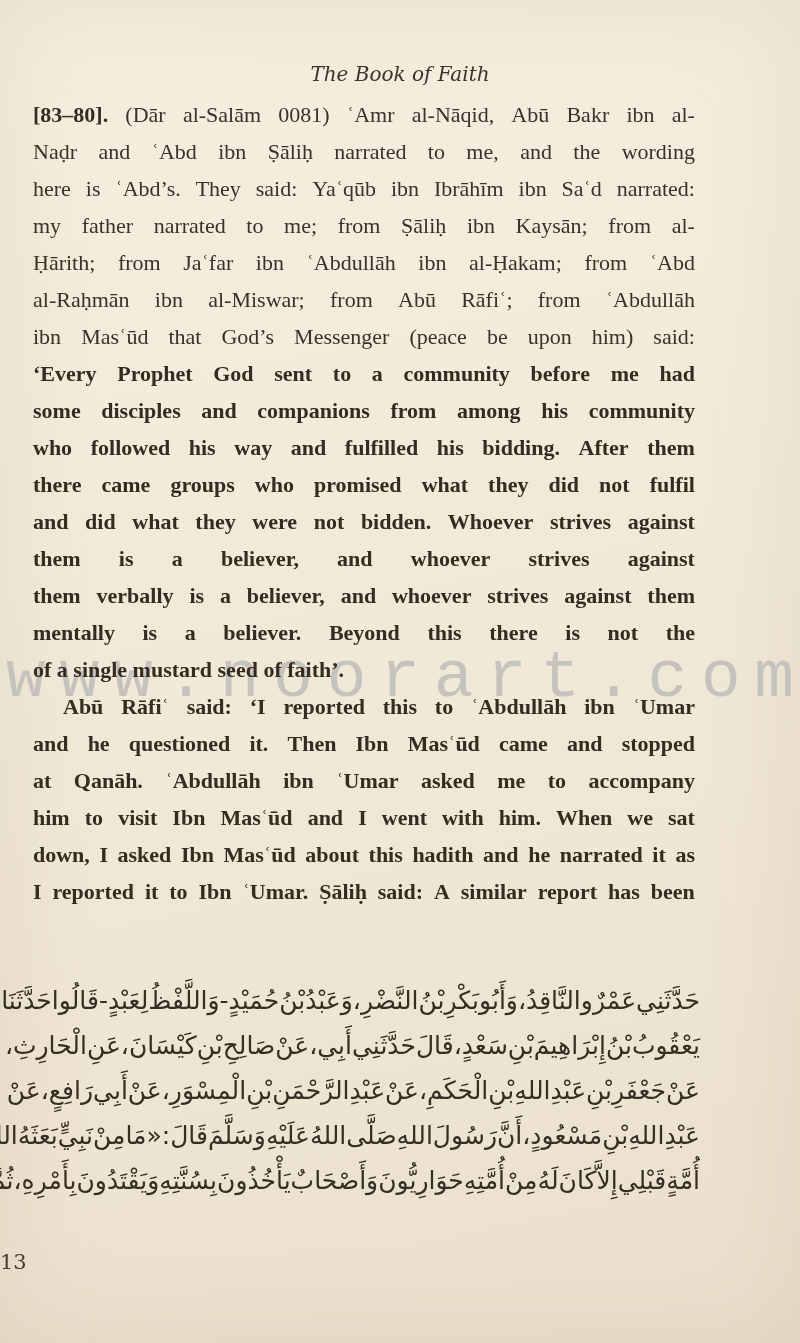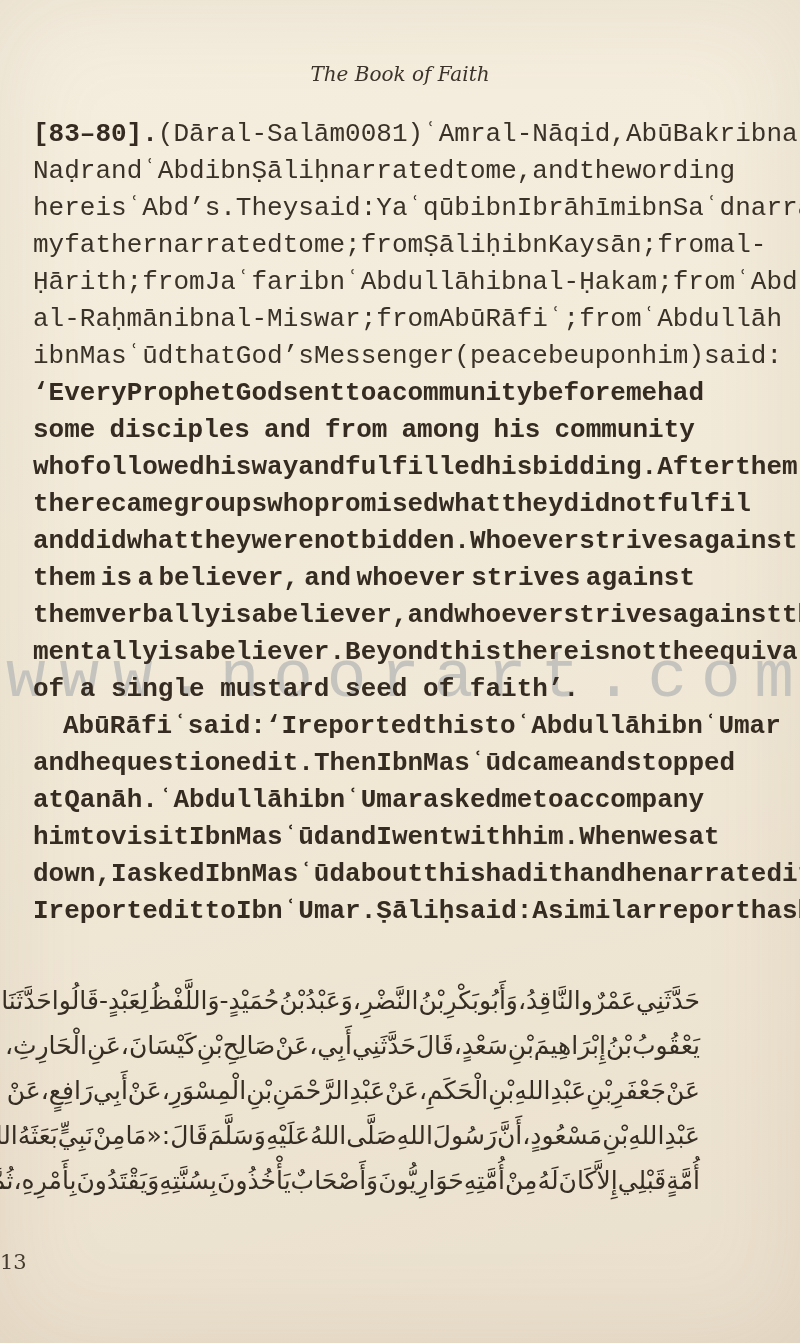--- a/index.html
+++ b/index.html
@@ -36,9 +36,9 @@
     user-select:none;
   }
   .english{
-    position:absolute;top:116px;left:33px;width:662px;
-    font-family:Liberation Mono, monospace;
-    font-size:26px;
+    position:absolute;top:96px;left:33px;width:662px;
+    font-family:Liberation Serif, serif;
+    font-size:22px;
     color:#3a3127;
     z-index:2;
   }

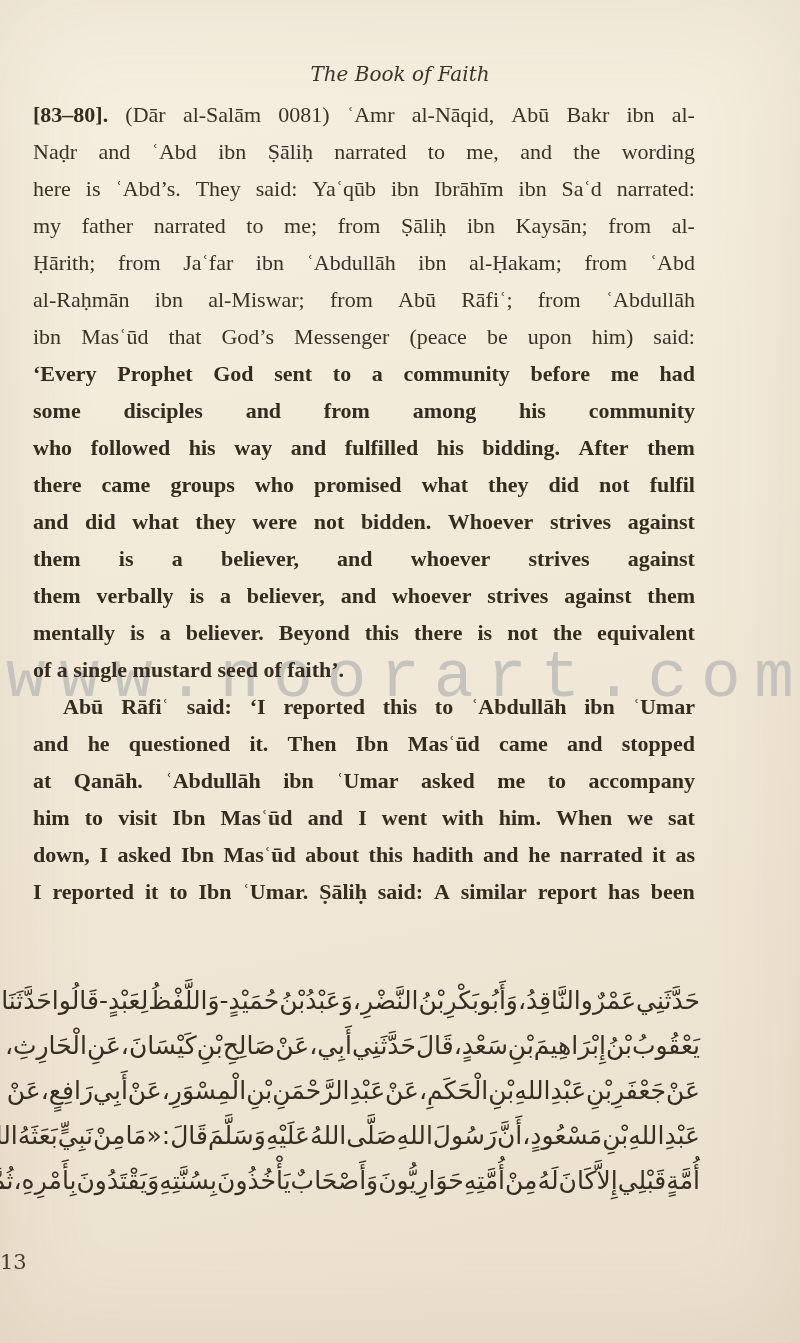--- a/index.html
+++ b/index.html
@@ -188,6 +188,7 @@
         <span class="b">some</span>
         <span class="b">disciples</span>
         <span class="b">and</span>
+        <span class="b">companions</span>
         <span class="b">from</span>
         <span class="b">among</span>
         <span class="b">his</span>

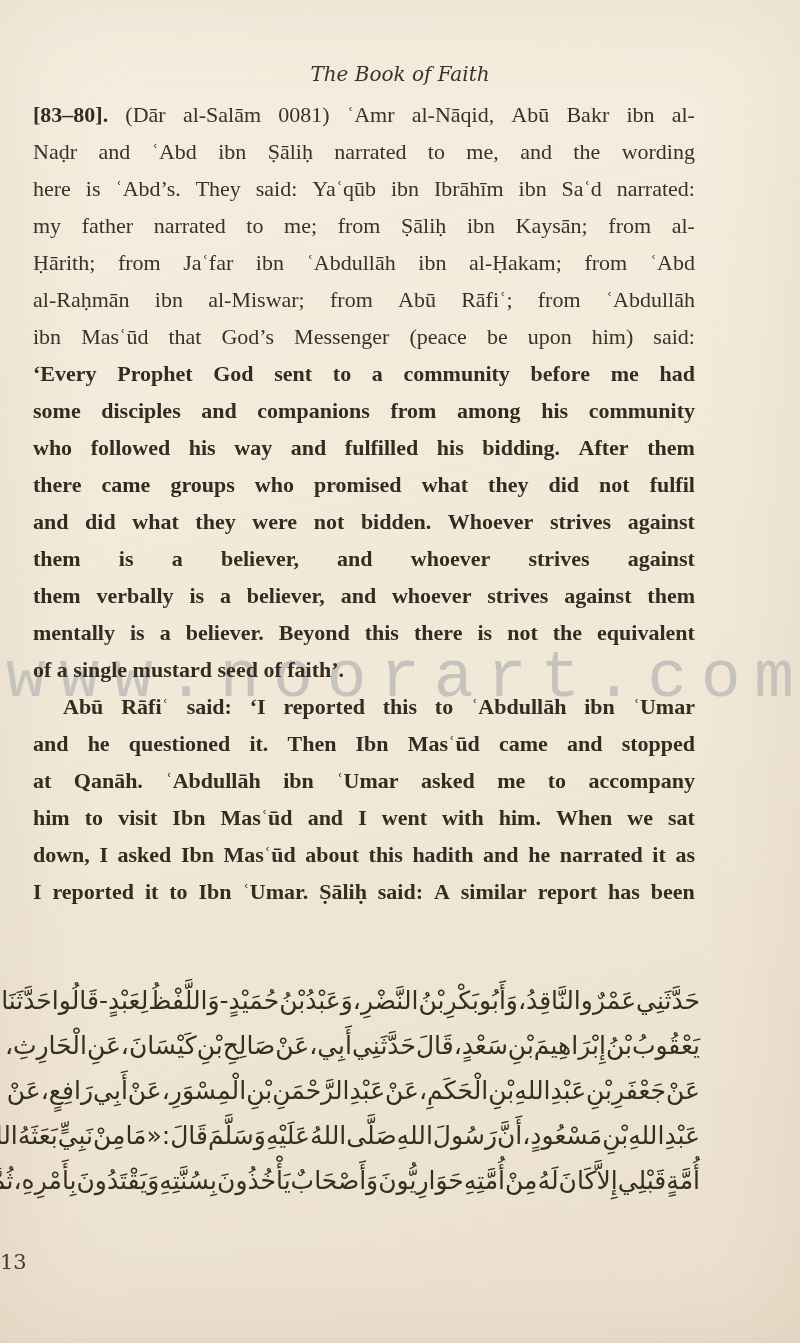--- a/index.html
+++ b/index.html
@@ -263,7 +263,6 @@
         <span class="b">is</span>
         <span class="b">not</span>
         <span class="b">the</span>
-        <span class="b">equivalent</span>
       </div>
       <div class="line last"><span class="b">of a single mustard seed of faith’.</span></div>
       <div class="line indent">

